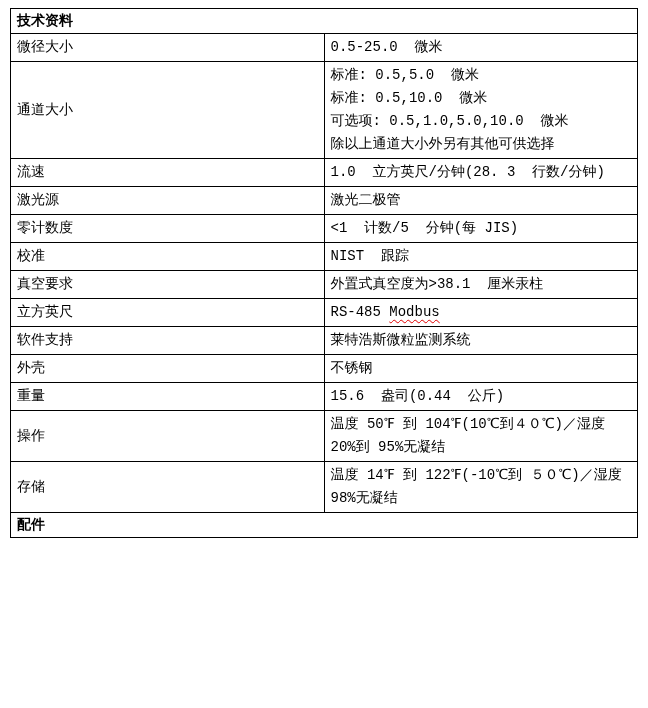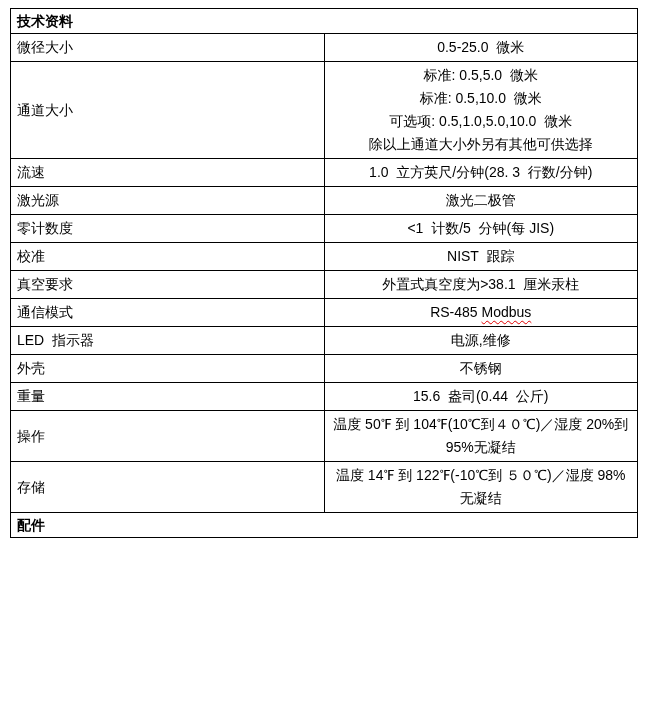--- a/index.html
+++ b/index.html
@@ -16,7 +16,7 @@
     background: #ffffff;
     box-sizing: border-box;
     padding: 8px 2px 0 10px;
-    font-family: Liberation Sans, sans-serif;
+    font-family: Liberation Mono, monospace;
     color: #000000;
   }
   table.spec-table {

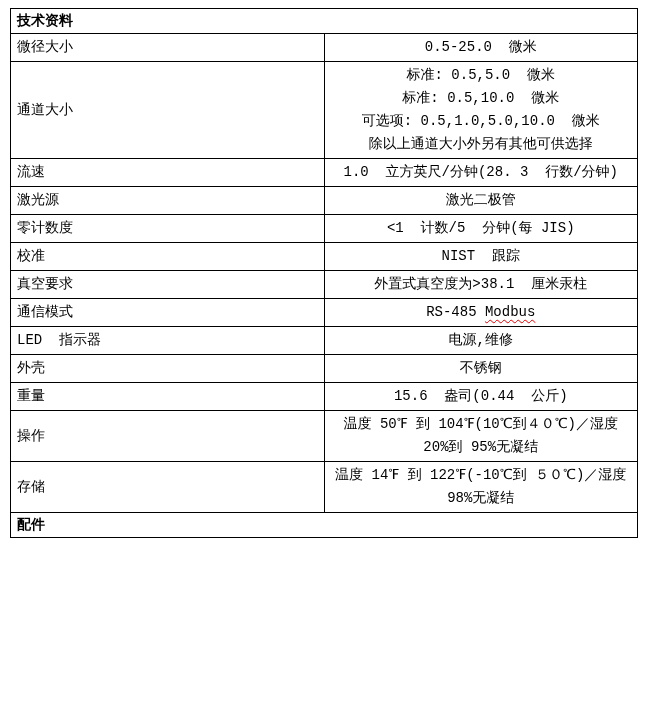--- a/index.html
+++ b/index.html
@@ -49,7 +49,6 @@
     line-height: 23px;
     vertical-align: top;
     padding-top: 3px;
-    text-align: center;
   }
   .value-line {
     white-space: pre-wrap;

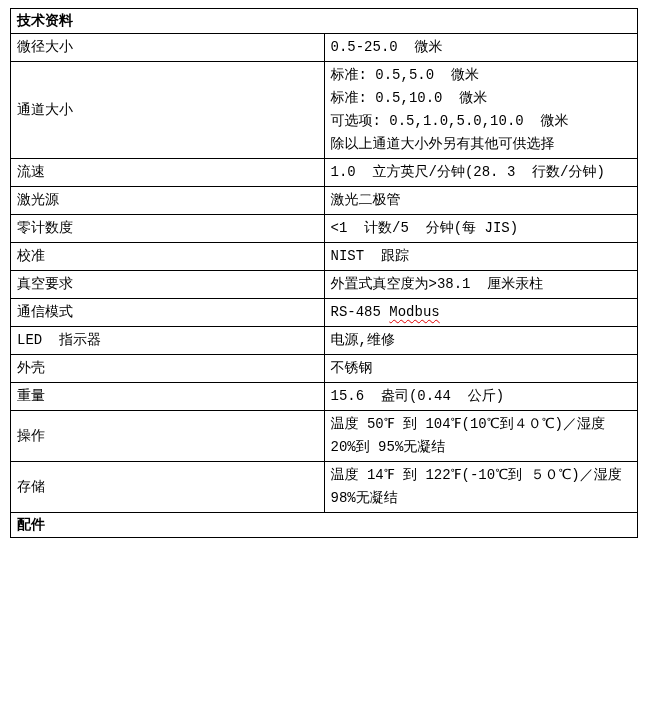--- a/index.html
+++ b/index.html
@@ -117,7 +117,7 @@
           </td>
         </tr>
         <tr>
-          <td class="label-cell">通信模式</td>
+          <td class="label-cell">立方英尺</td>
           <td class="value-cell">
             <div class="value-line"><span>RS-485 </span><span class="spell-error">Modbus</span></div>
           </td>

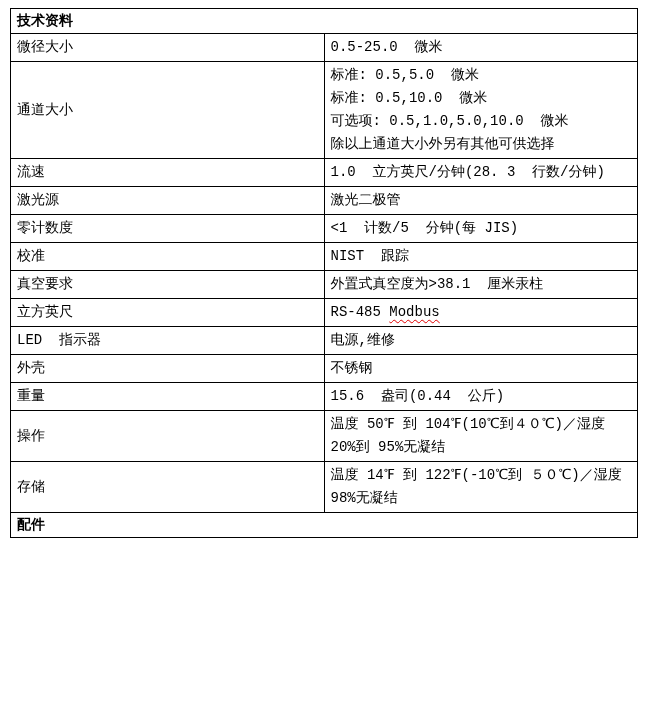--- a/index.html
+++ b/index.html
@@ -123,6 +123,12 @@
           </td>
         </tr>
         <tr>
+          <td class="label-cell">软件支持</td>
+          <td class="value-cell">
+            <div class="value-line">莱特浩斯微粒监测系统</div>
+          </td>
+        </tr>
+        <tr>
           <td class="label-cell">LED  指示器</td>
           <td class="value-cell">
             <div class="value-line">电源,维修</div>

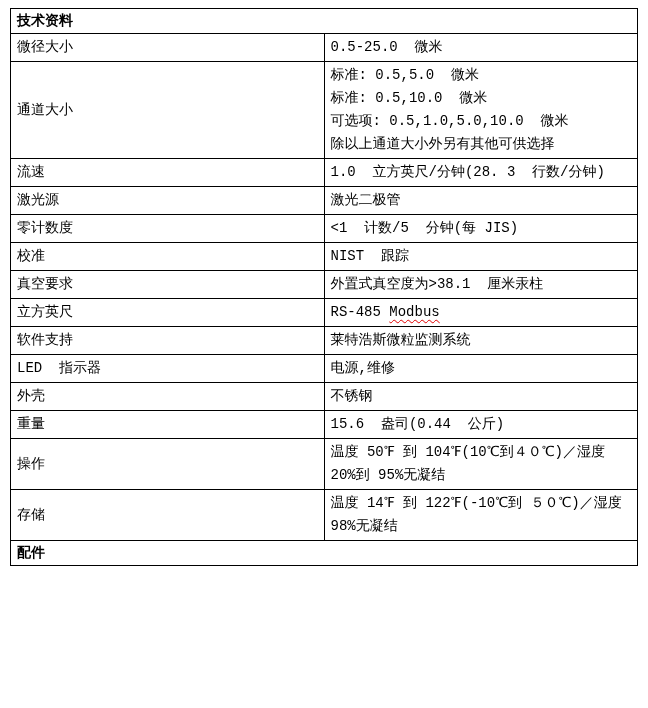--- a/index.html
+++ b/index.html
@@ -129,12 +129,6 @@
           </td>
         </tr>
         <tr>
-          <td class="label-cell">LED  指示器</td>
-          <td class="value-cell">
-            <div class="value-line">电源,维修</div>
-          </td>
-        </tr>
-        <tr>
           <td class="label-cell">外壳</td>
           <td class="value-cell">
             <div class="value-line">不锈钢</div>

